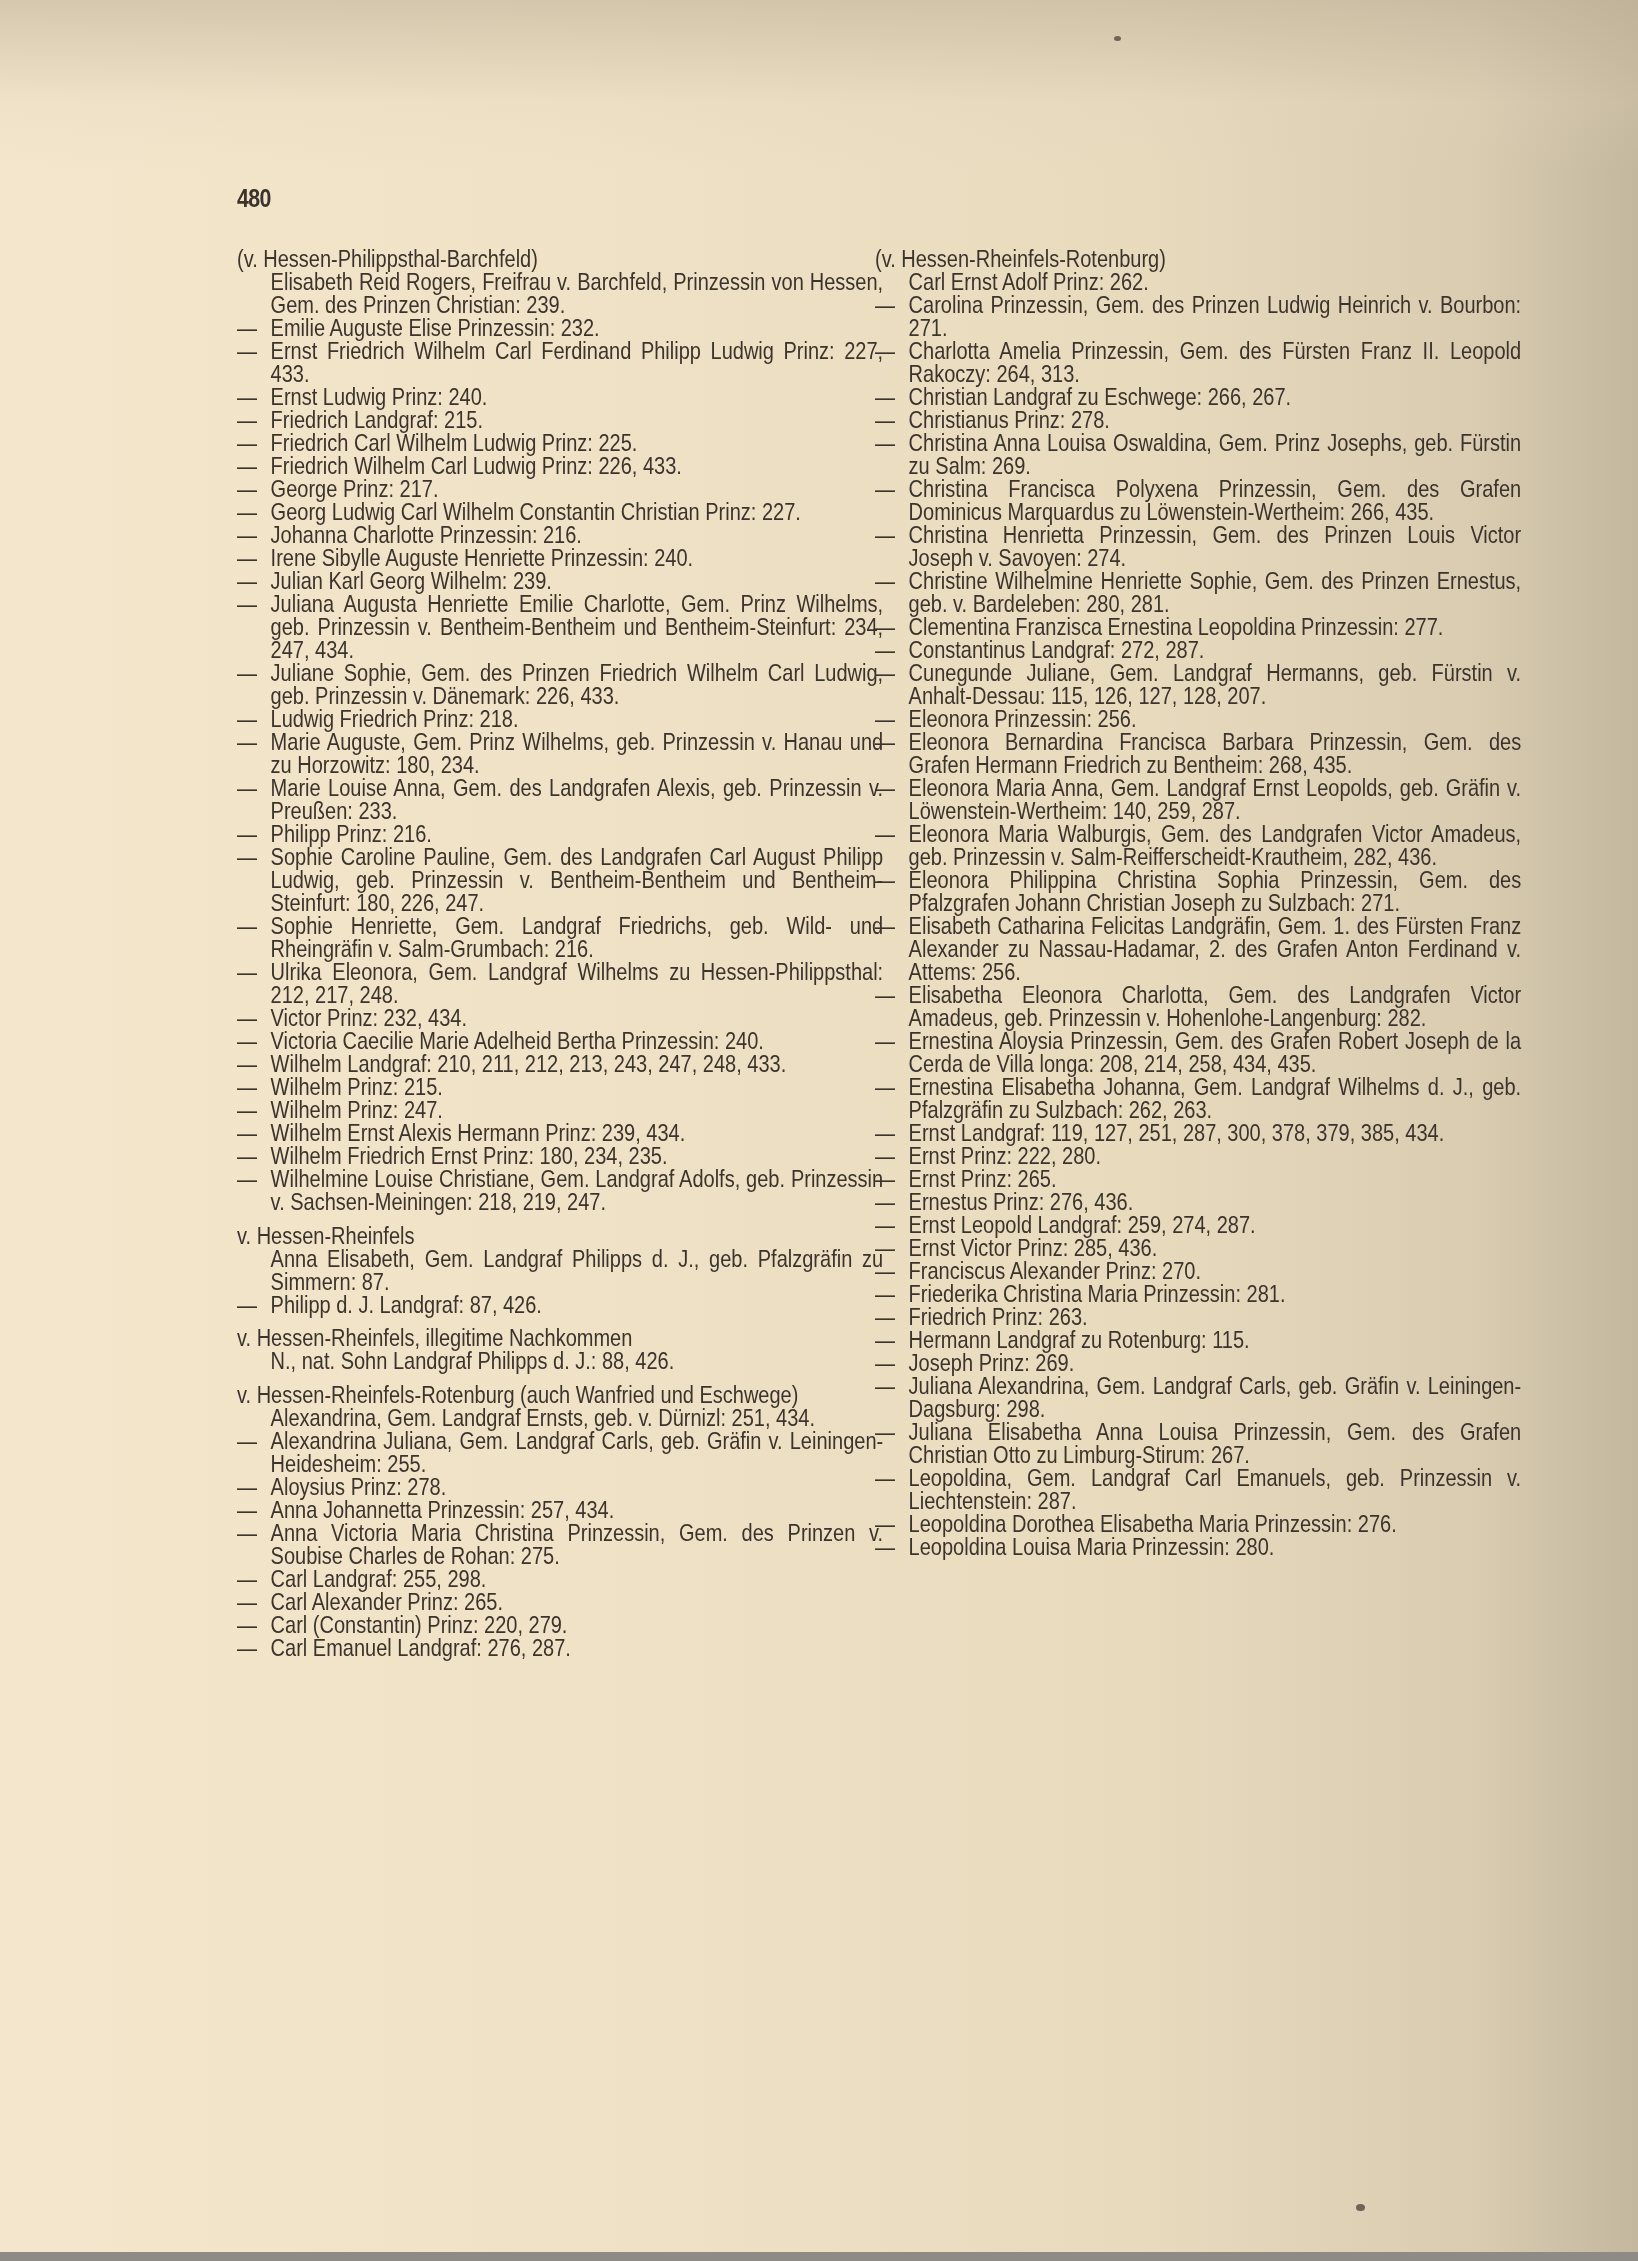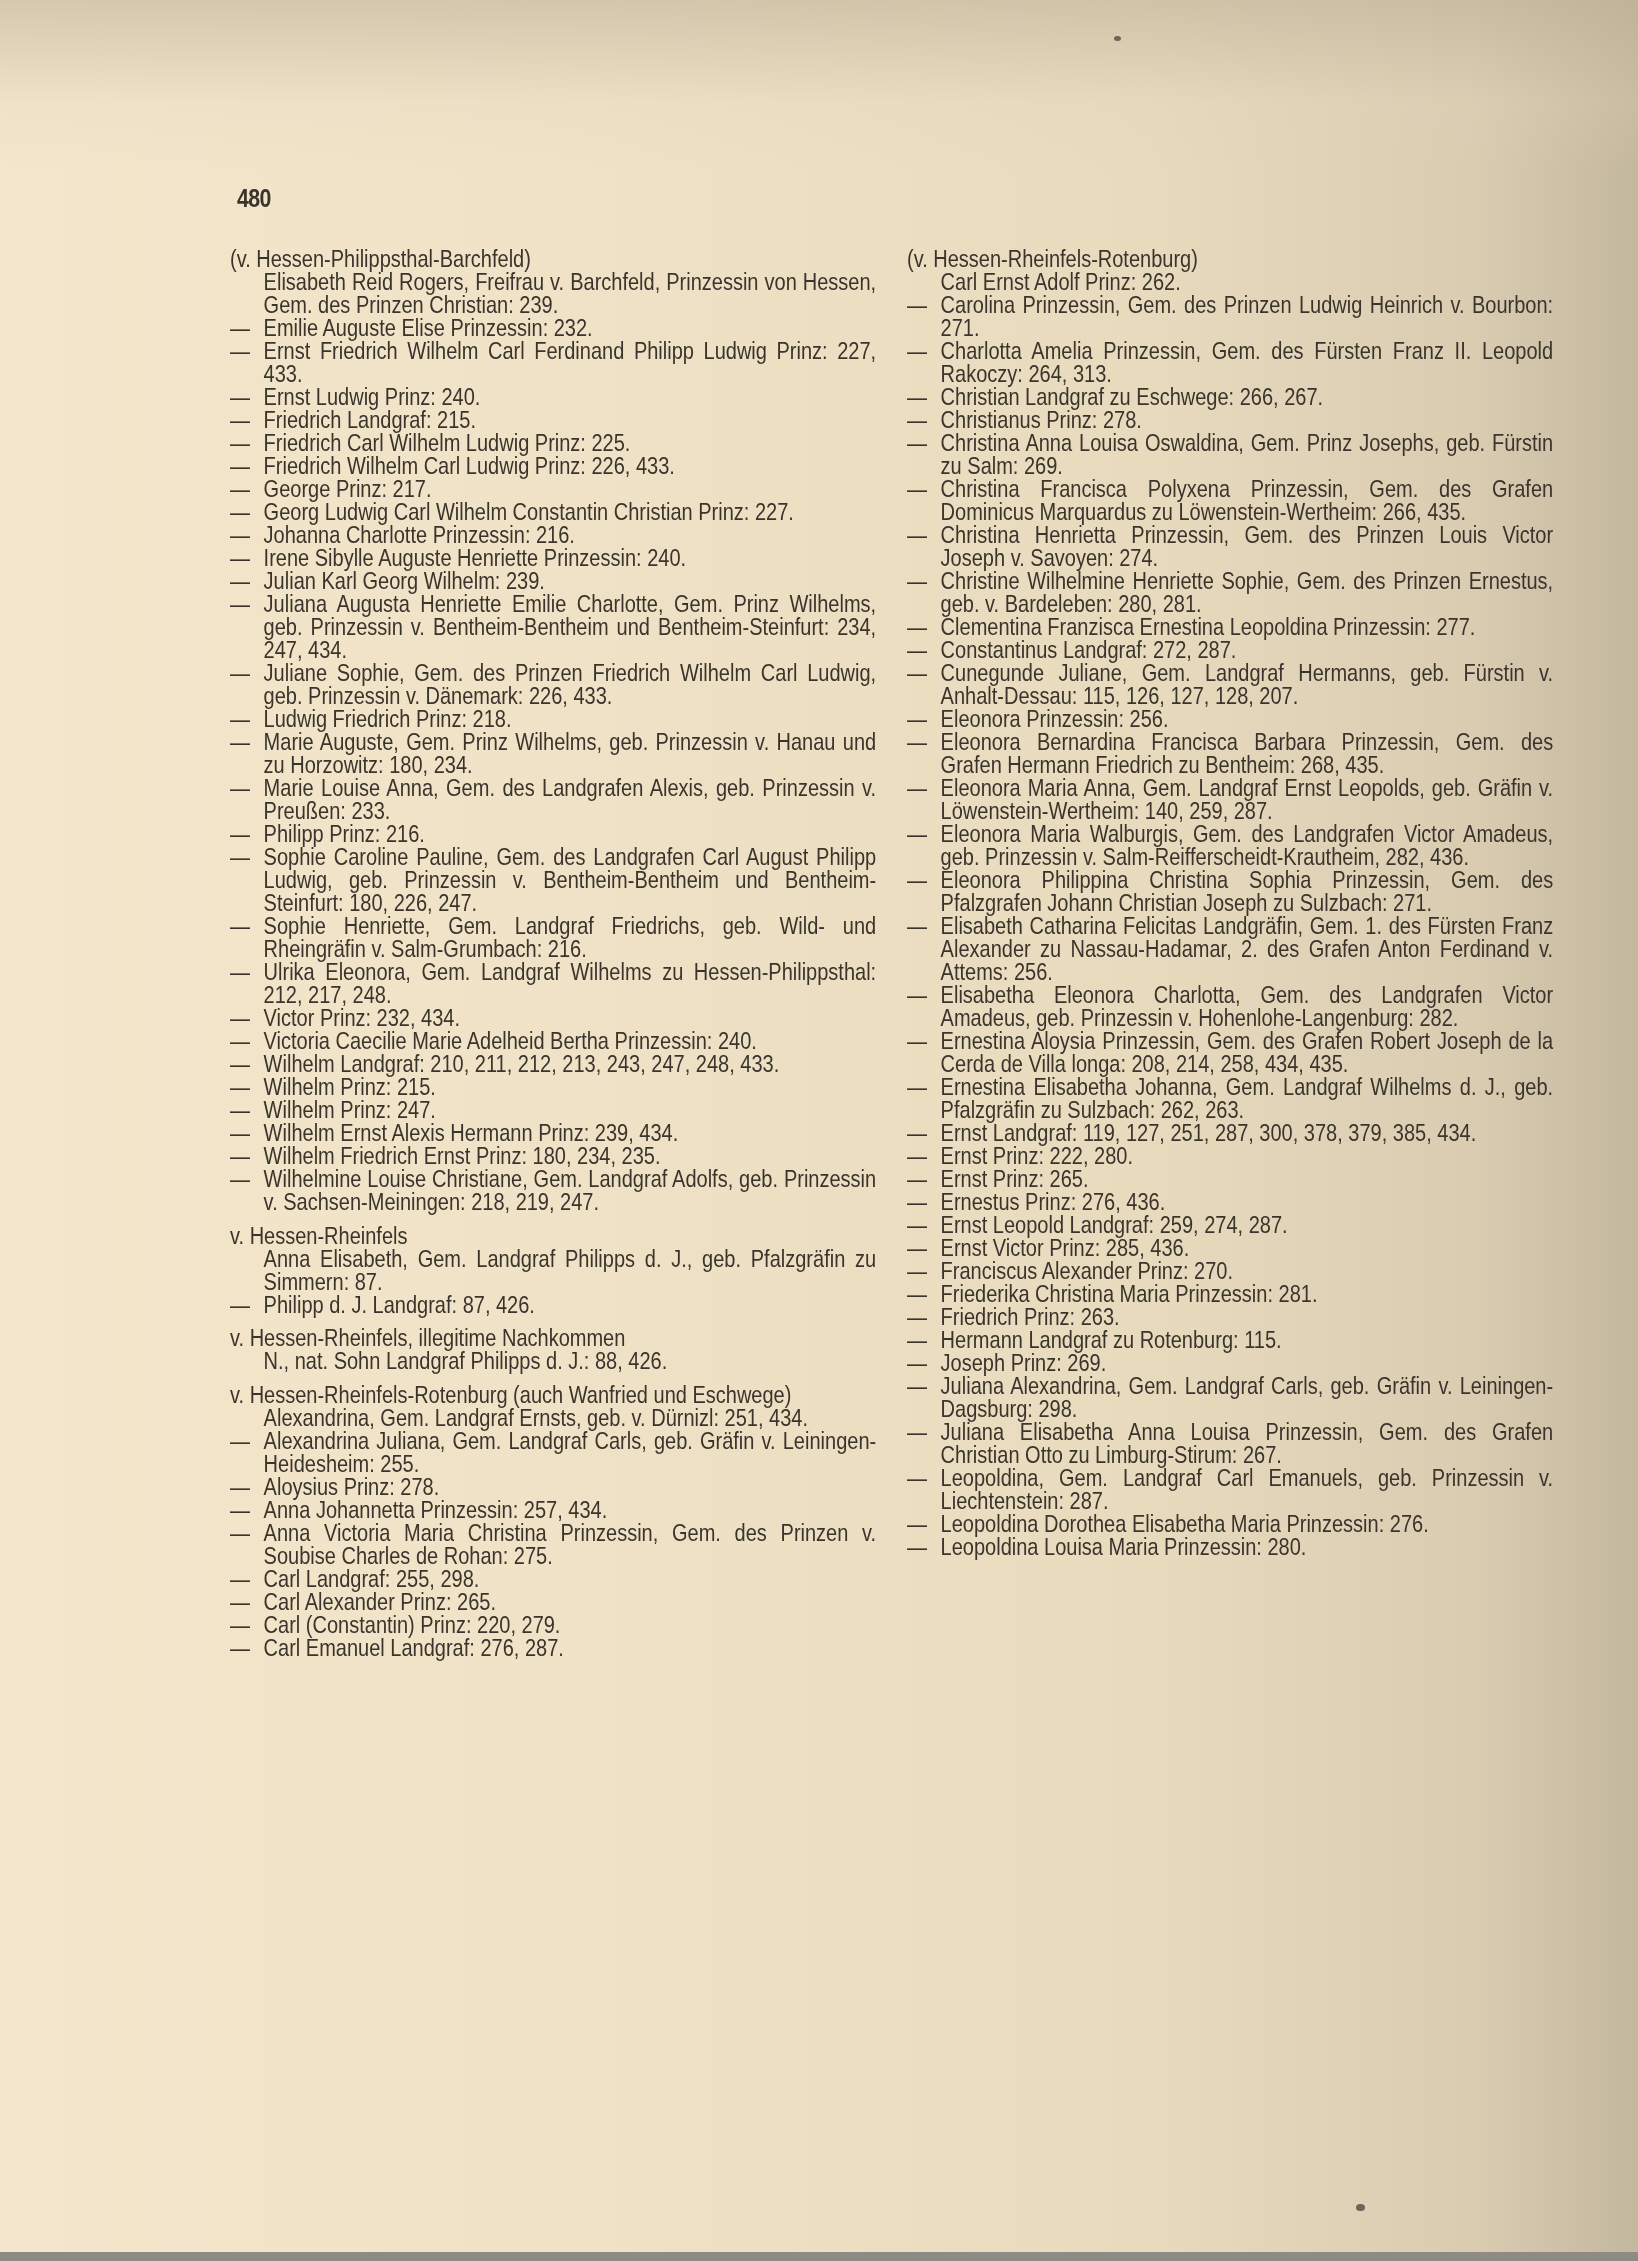--- a/index.html
+++ b/index.html
@@ -27,7 +27,7 @@
   .column {
     position: absolute; top: 247px; width: 646px;
   }
-  .col-left { left: 230px; }
+  .col-left { left: 237px; }
   .col-right { left: 907px; }
   .col-inner {
     width: 788px;

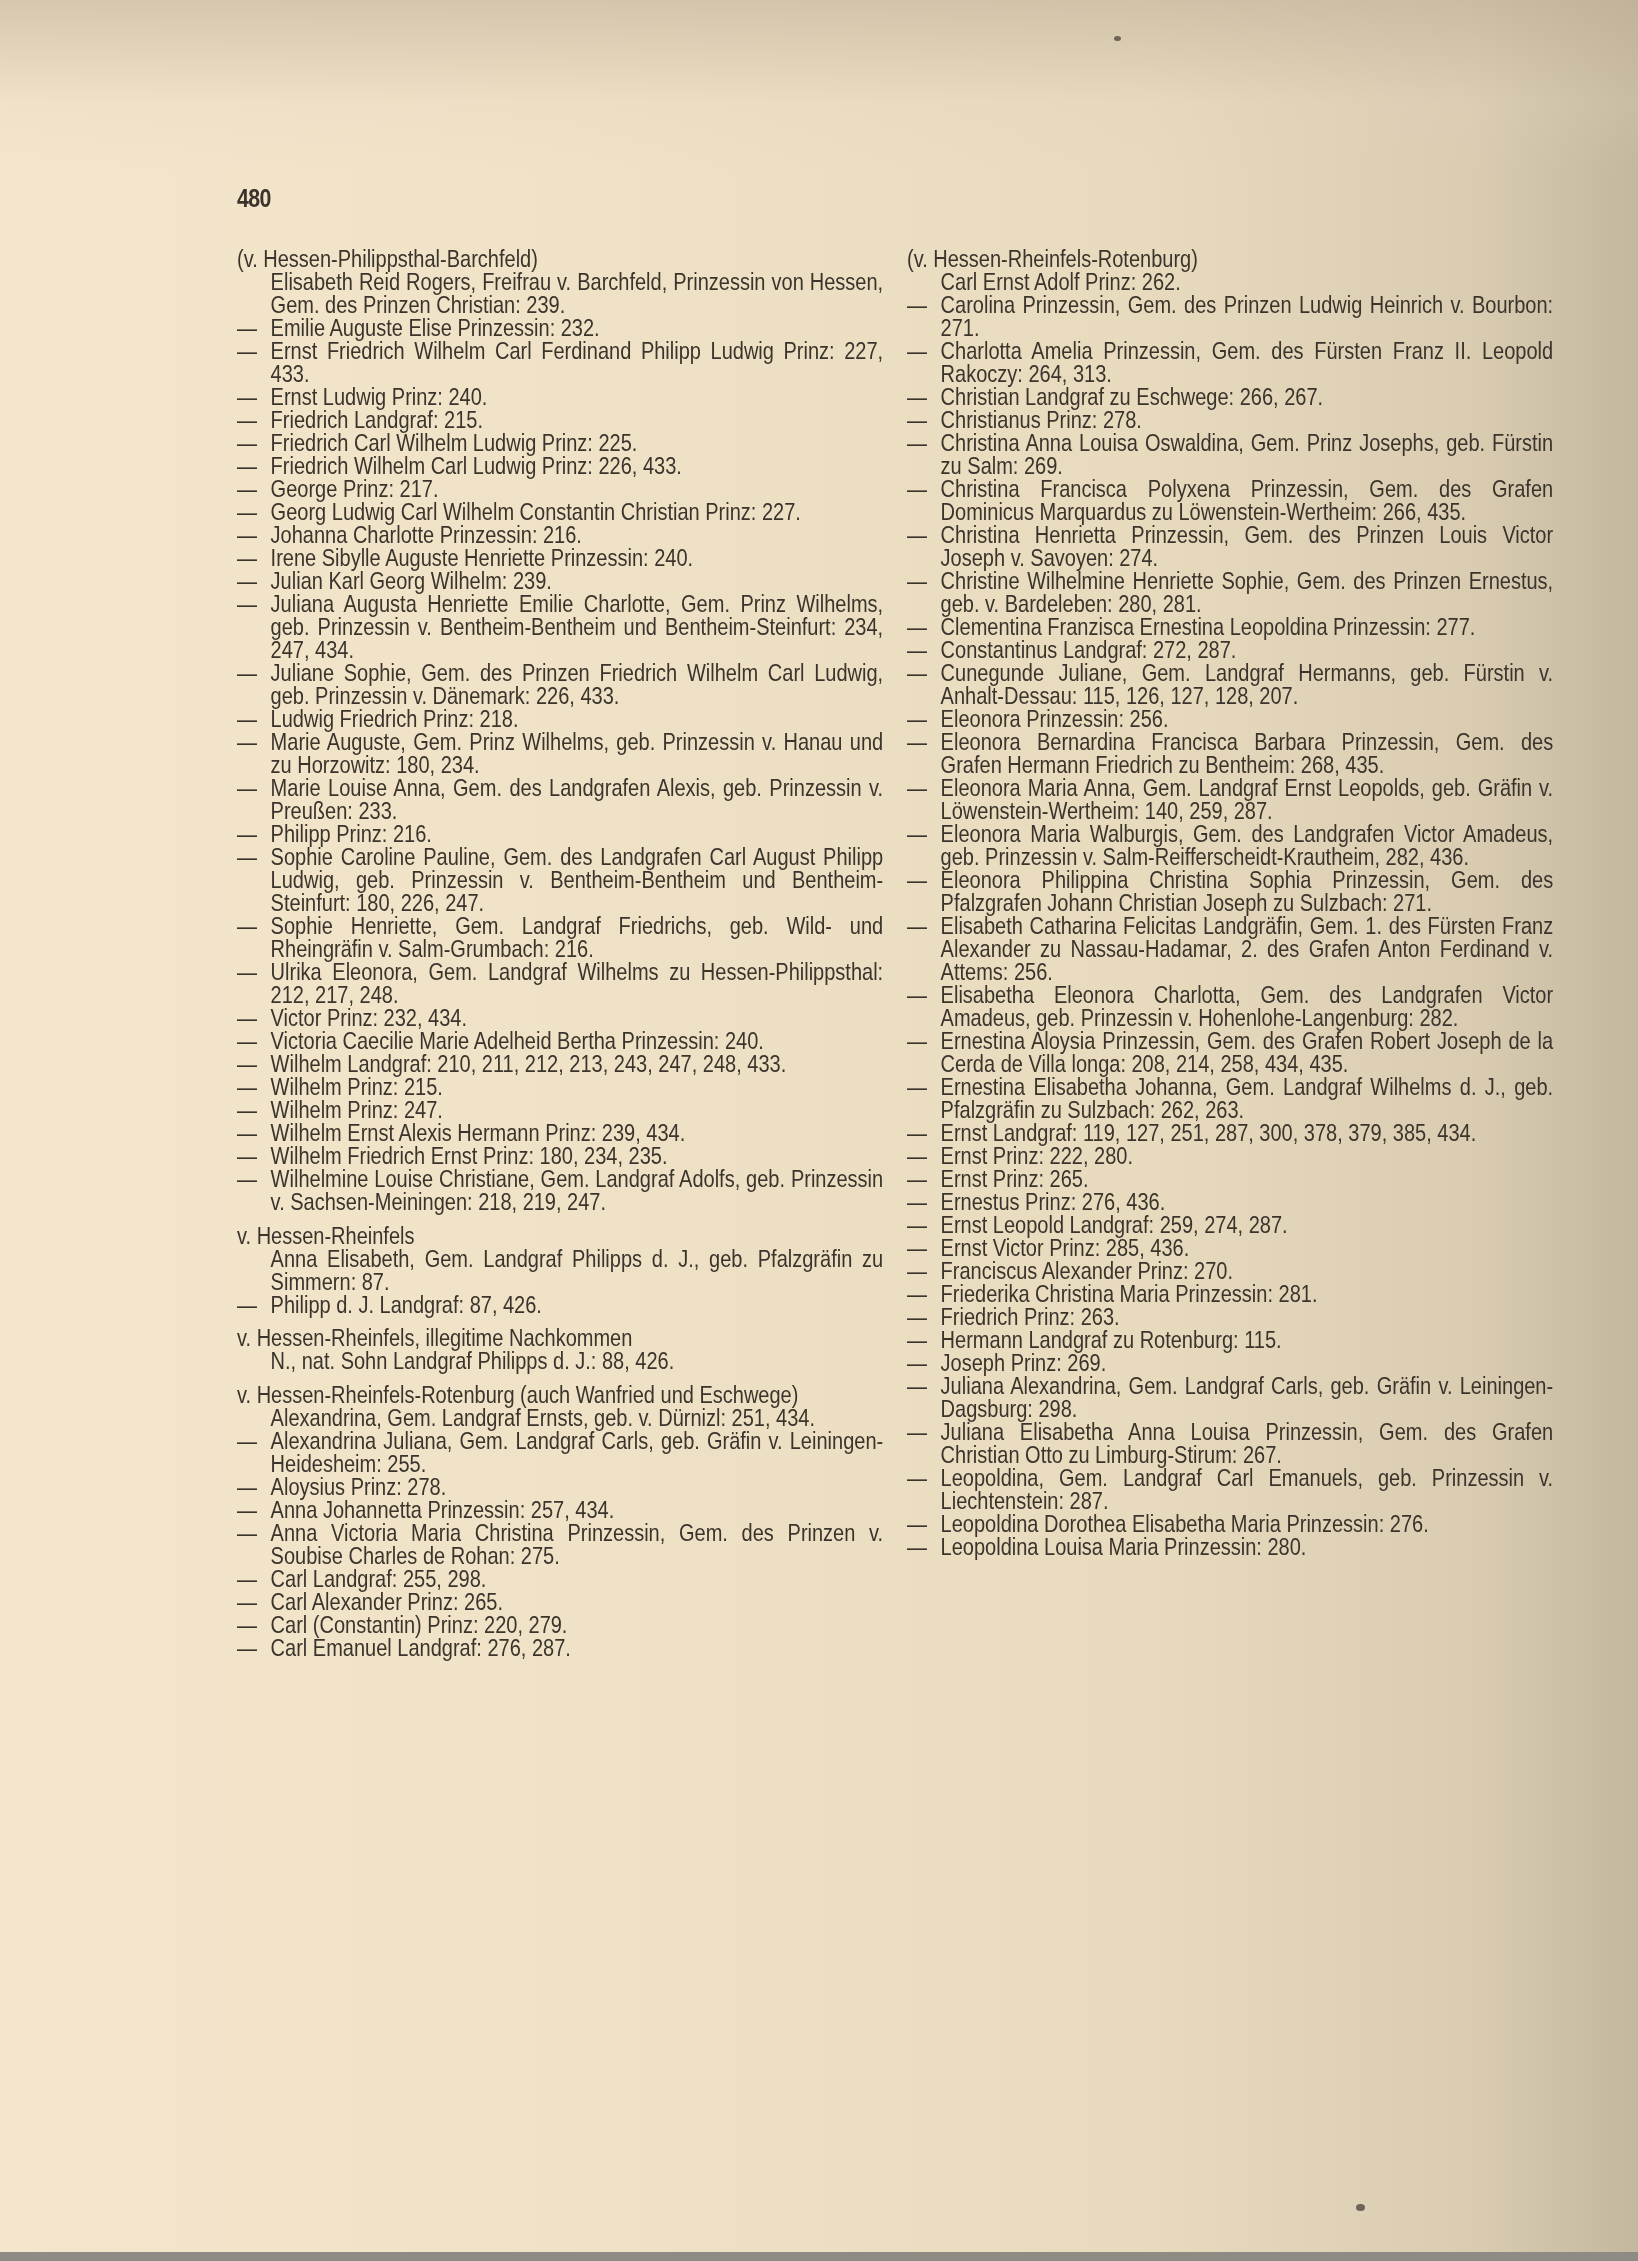--- a/index.html
+++ b/index.html
@@ -28,7 +28,7 @@
     position: absolute; top: 247px; width: 646px;
   }
   .col-left { left: 237px; }
-  .col-right { left: 907px; }
+  .col-right { left: 875px; }
   .col-inner {
     width: 788px;
     transform: scaleX(0.82); transform-origin: left top;

